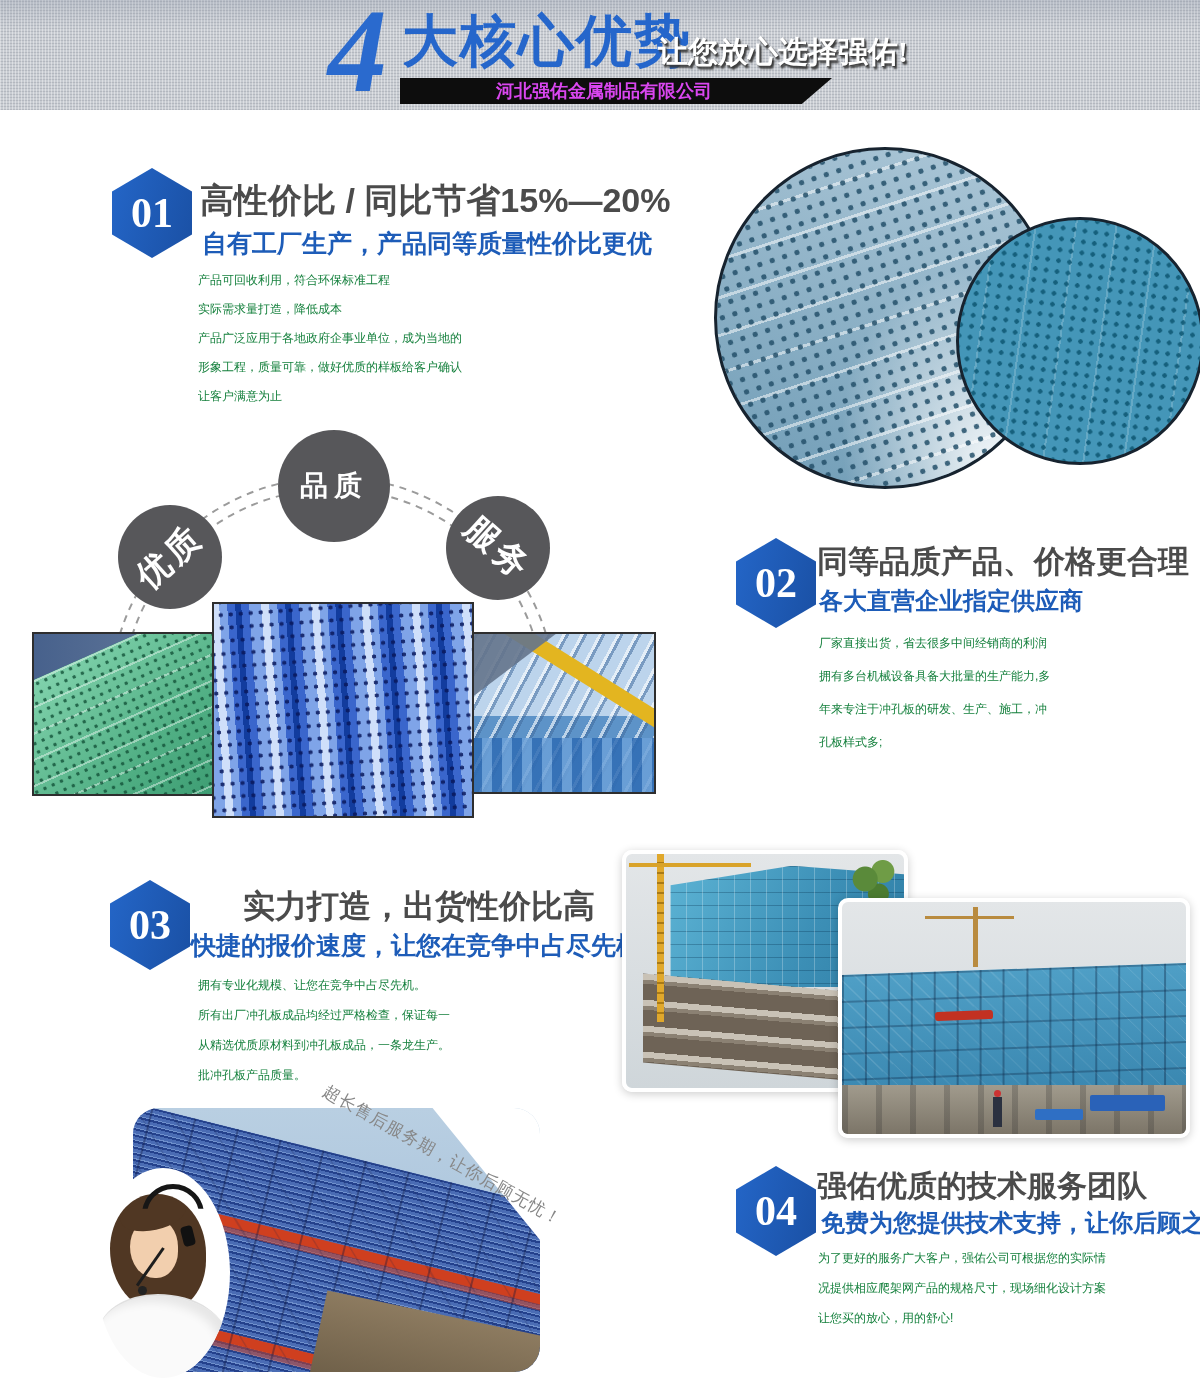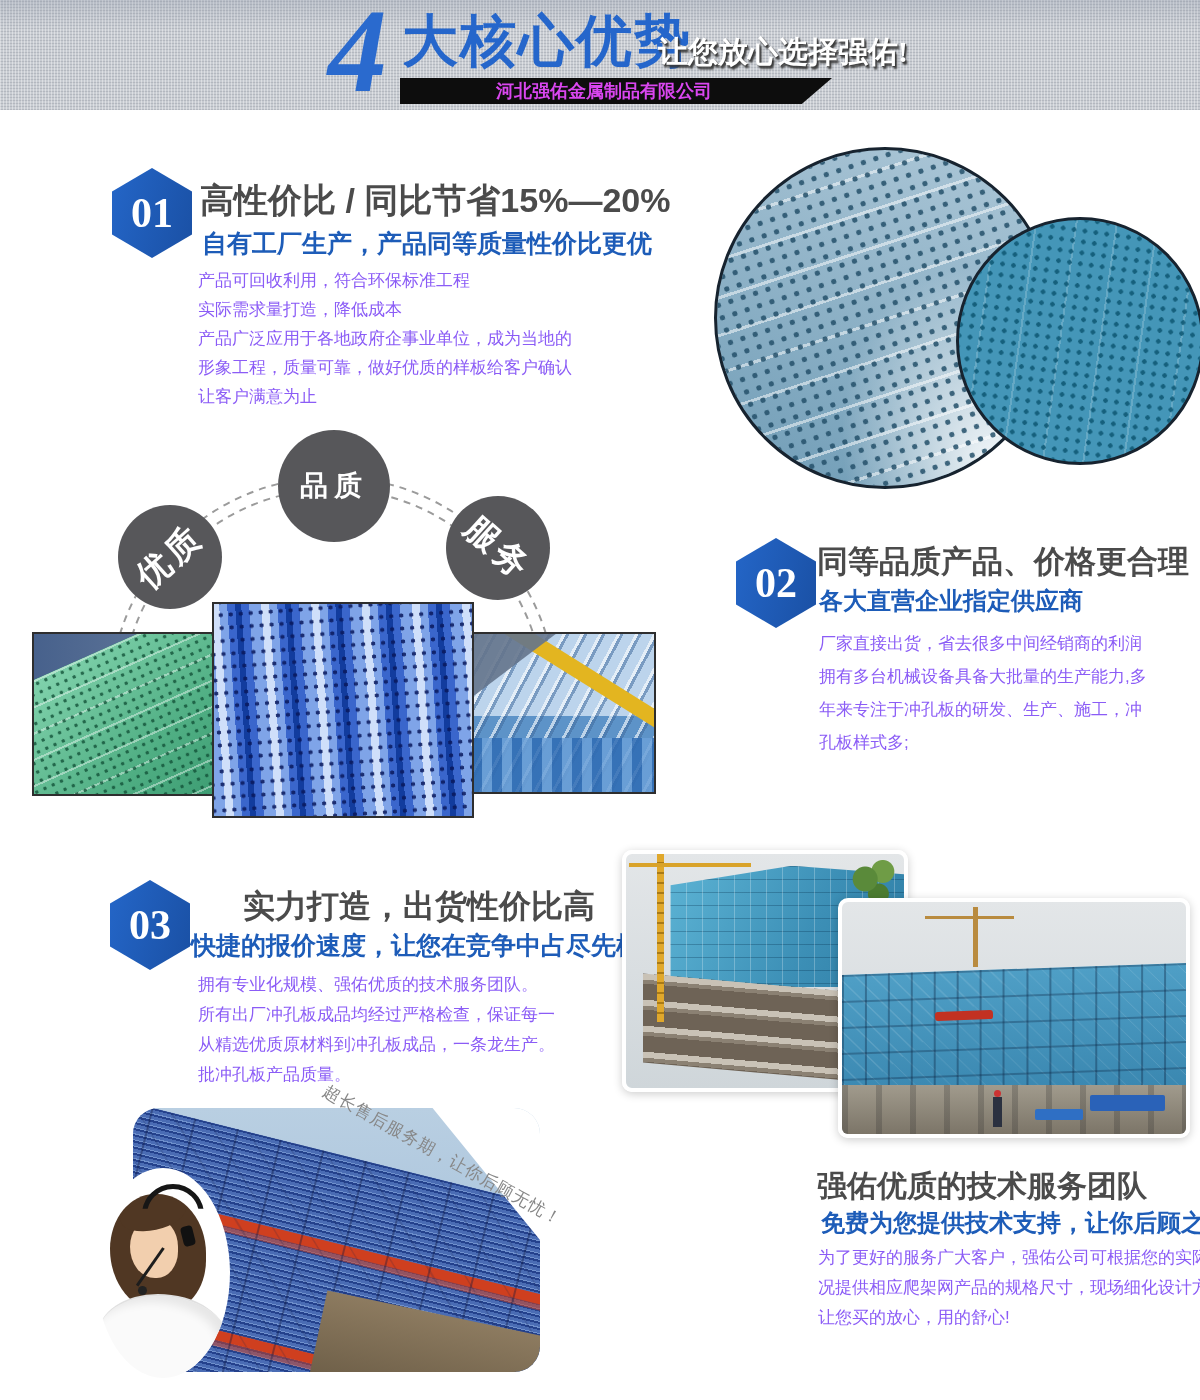--- a/index.html
+++ b/index.html
@@ -30,7 +30,7 @@
   
   .title{position:absolute;color:#4b4b4b;white-space:nowrap;}
   .sub{position:absolute;color:#1d5cb8;white-space:nowrap;font-family:"Liberation Serif",serif;font-weight:700;}
-  .body{position:absolute;color:#8b5cf6;font-size:17px;}
+  .body{position:absolute;color:#15803d;font-size:12px;}
   .bline{white-space:nowrap;}
   .s1-title{left:200px;top:178px;font:700 34px "Liberation Sans",sans-serif;}
   .s1-sub{left:202px;top:227px;font-size:25px;}

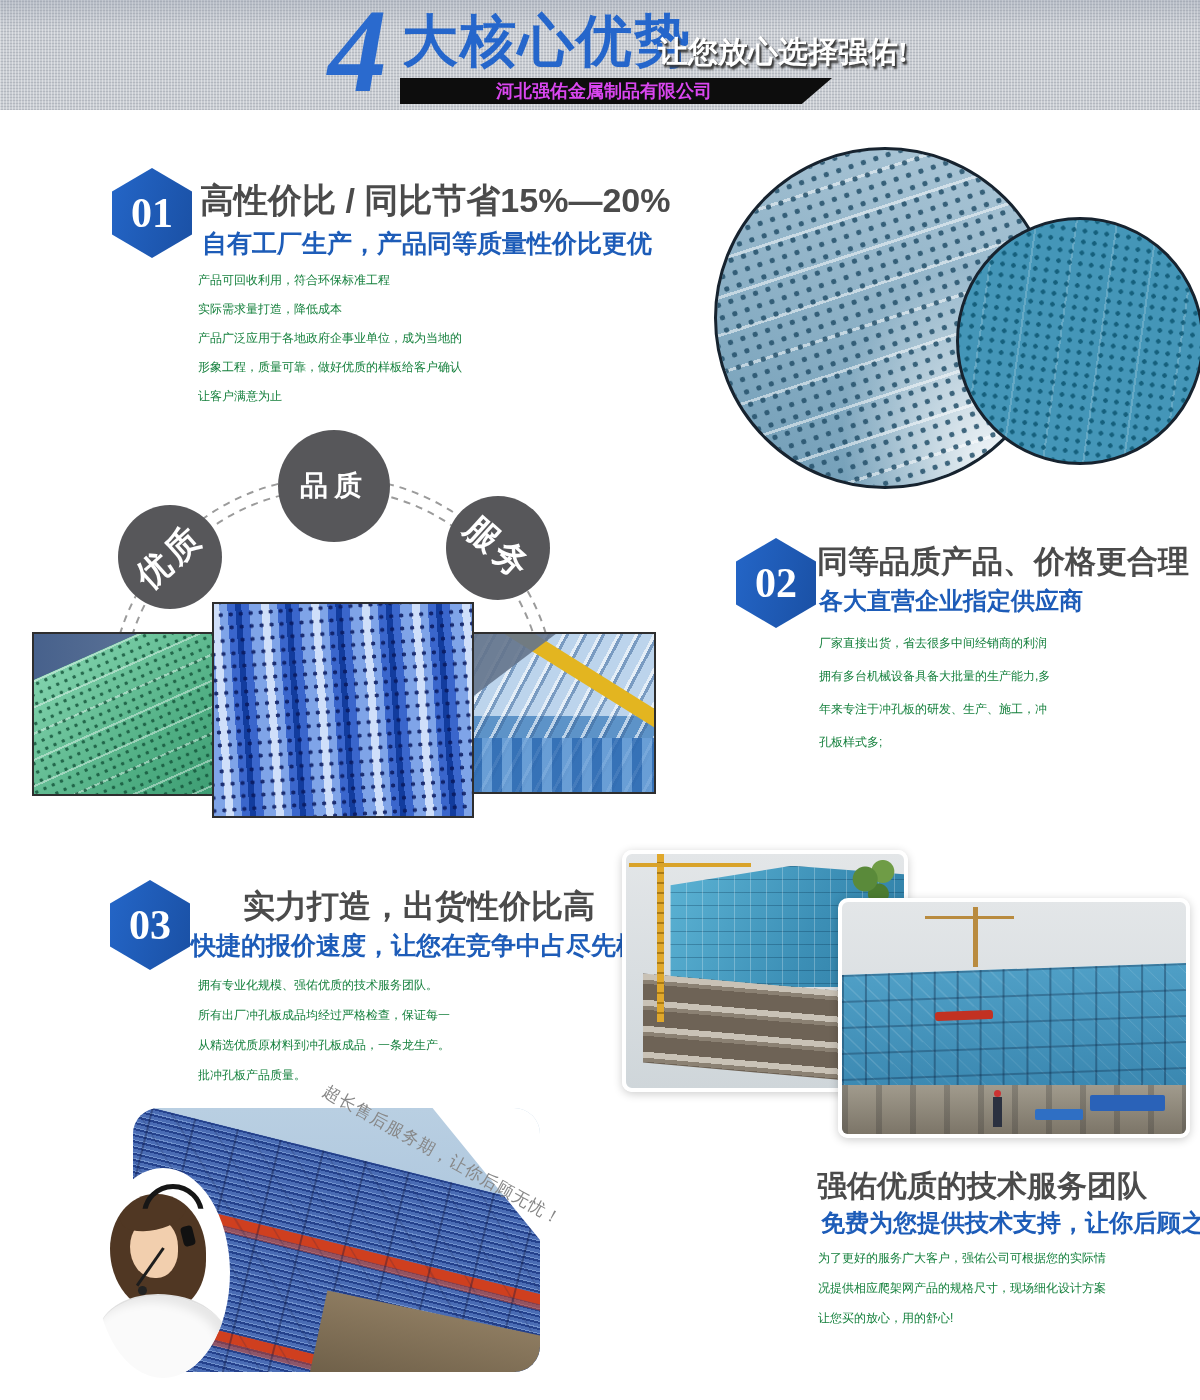--- a/index.html
+++ b/index.html
@@ -246,7 +246,7 @@
   <div class="title s3-title">实力打造，出货性价比高</div>
   <div class="sub s3-sub">快捷的报价速度，让您在竞争中占尽先机</div>
   <div class="body s3-body">
-    <div class="bline">拥有专业化规模、强佑优质的技术服务团队。</div>
+    <div class="bline">拥有专业化规模、让您在竞争中占尽先机。</div>
     <div class="bline">所有出厂冲孔板成品均经过严格检查，保证每一</div>
     <div class="bline">从精选优质原材料到冲孔板成品，一条龙生产。</div>
     <div class="bline">批冲孔板产品质量。</div>

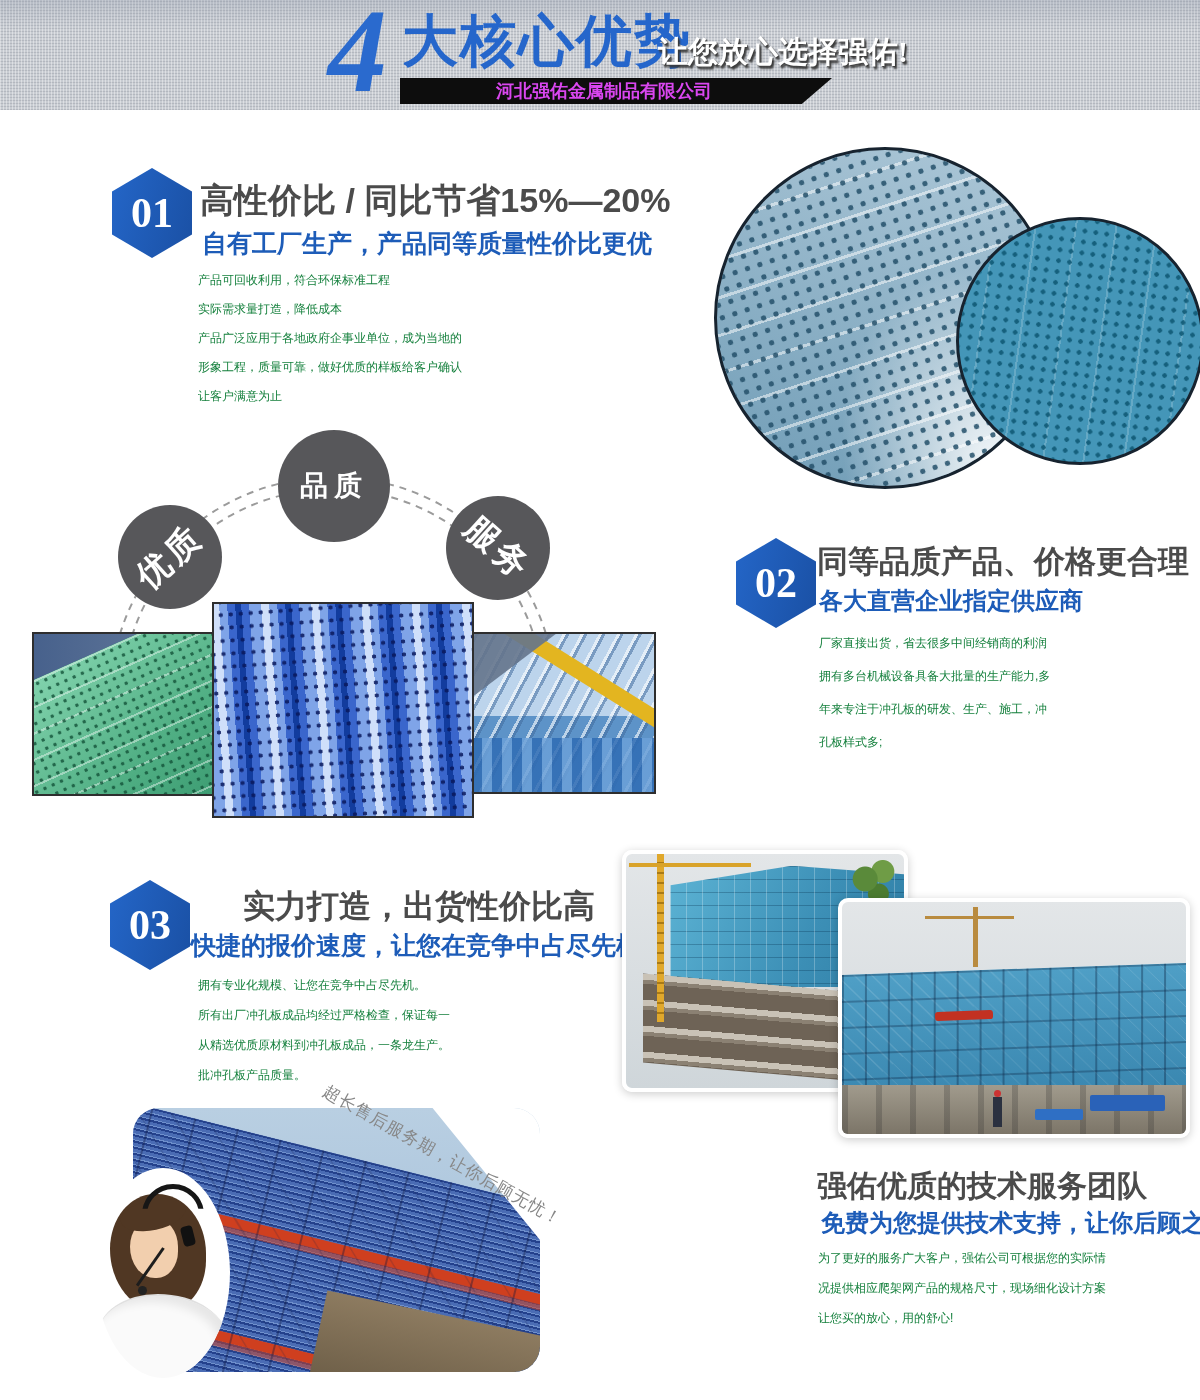--- a/index.html
+++ b/index.html
@@ -272,6 +272,9 @@
 
   <div class="watermark">超长售后服务期，让你后顾无忧！</div>
 
+  <div class="hex h4">
+    <span>04</span>
+  </div>
   <div class="title s4-title">强佑优质的技术服务团队</div>
   <div class="sub s4-sub">免费为您提供技术支持，让你后顾之忧</div>
   <div class="body s4-body">

